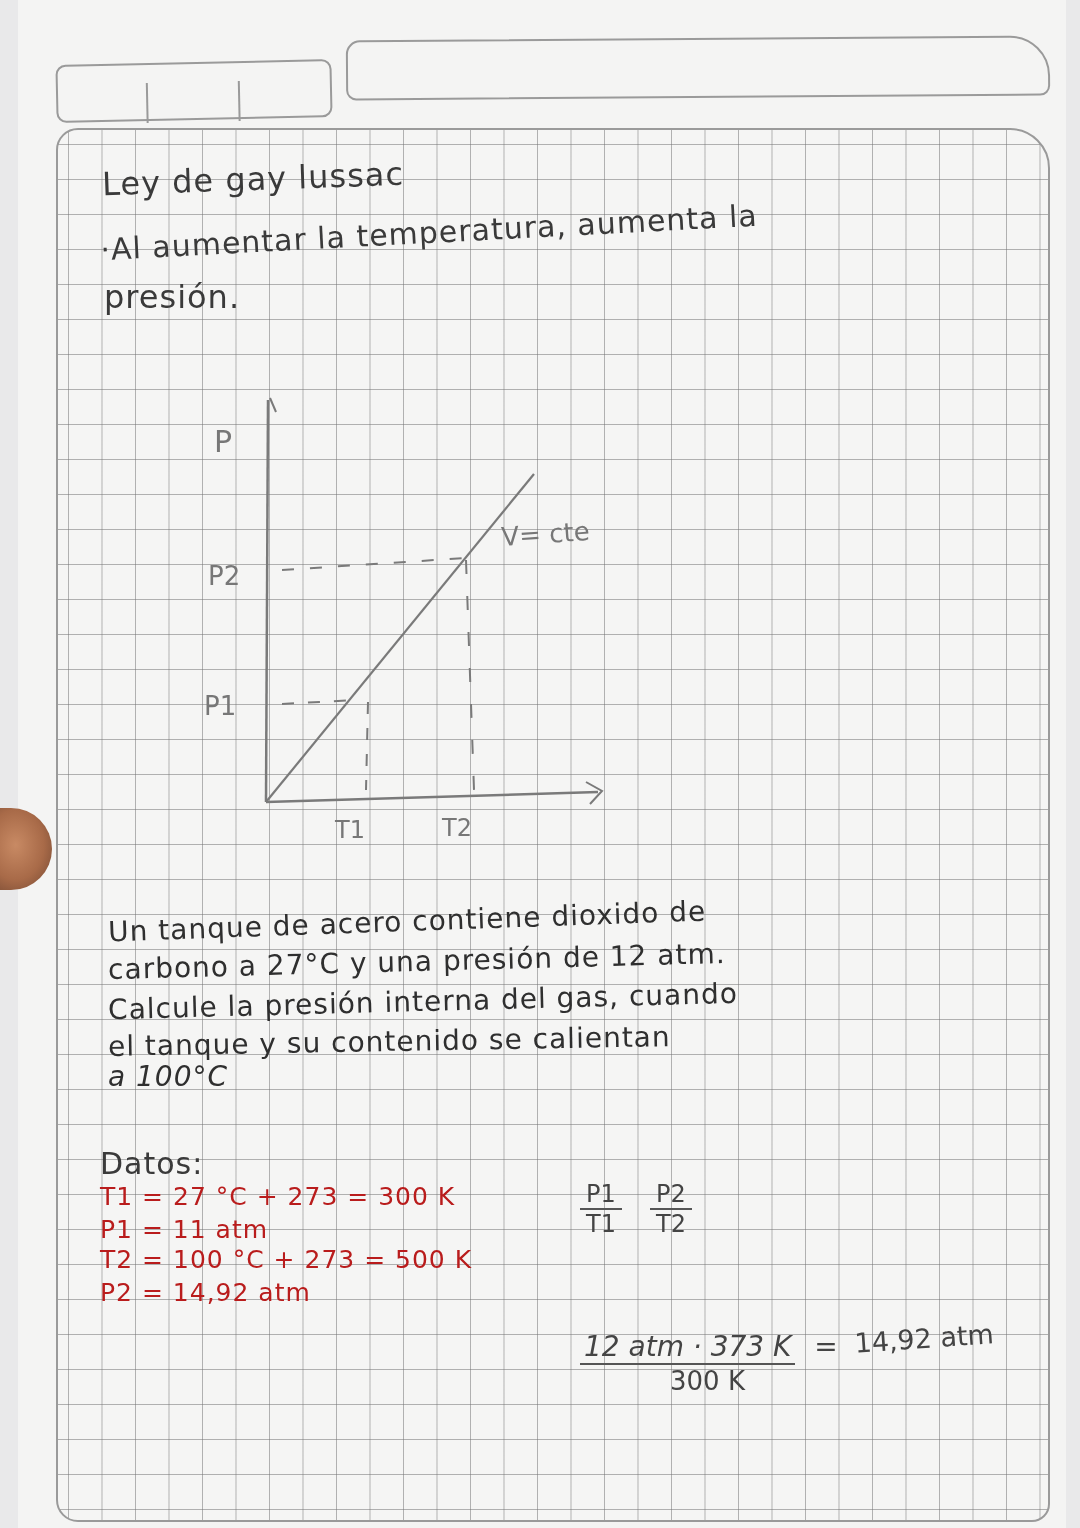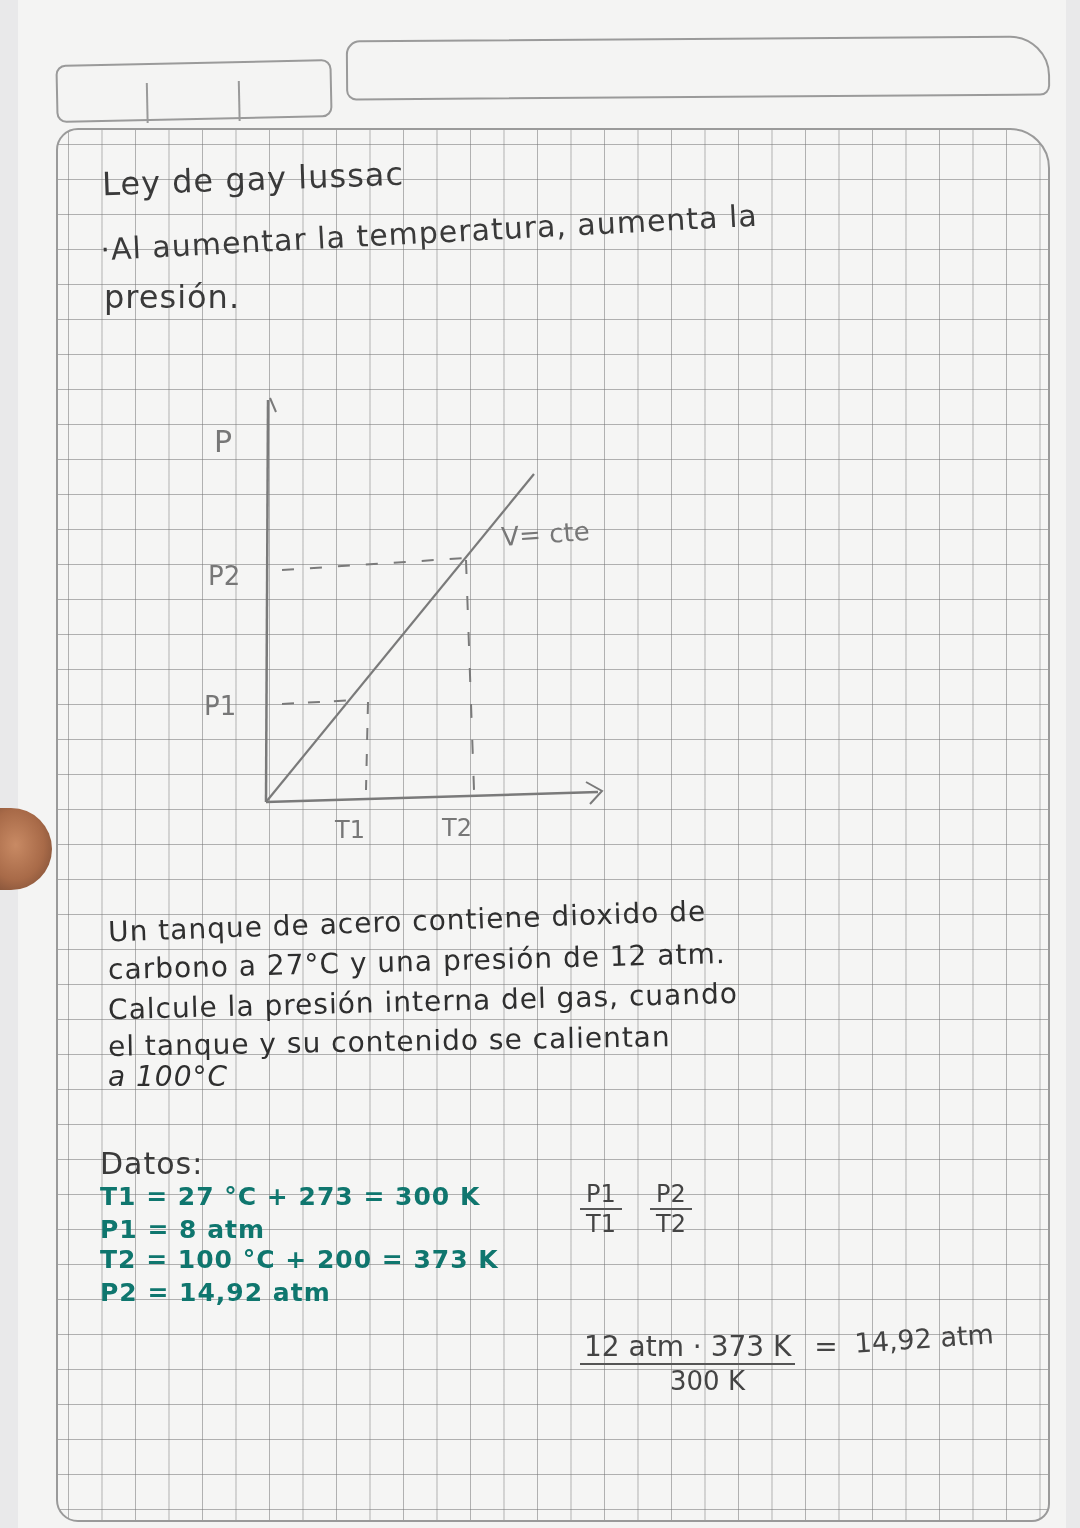--- a/index.html
+++ b/index.html
@@ -48,7 +48,7 @@
   .p4 { top:1025px; transform:rotate(-1deg); }
   .p5 { top:1060px;font-style:italic; }
   .datos { left:100px; top:1122px; font-size:30px;margin-top:24px; }
-  .d { left:100px; font-size:25px; color:#0f766e;font-weight:bold; }
+  .d { left:100px; font-size:25px; color:#b91c1c; }
   .d1 { top:1182px; } .d2 { top:1215px; } .d3 { top:1245px; } .d4 { top:1278px; }
   .frac { position:absolute; color:#444; font-size:24px; text-align:center; }
   .frac .num { display:block; padding:0 6px; border-bottom:2px solid #555; }

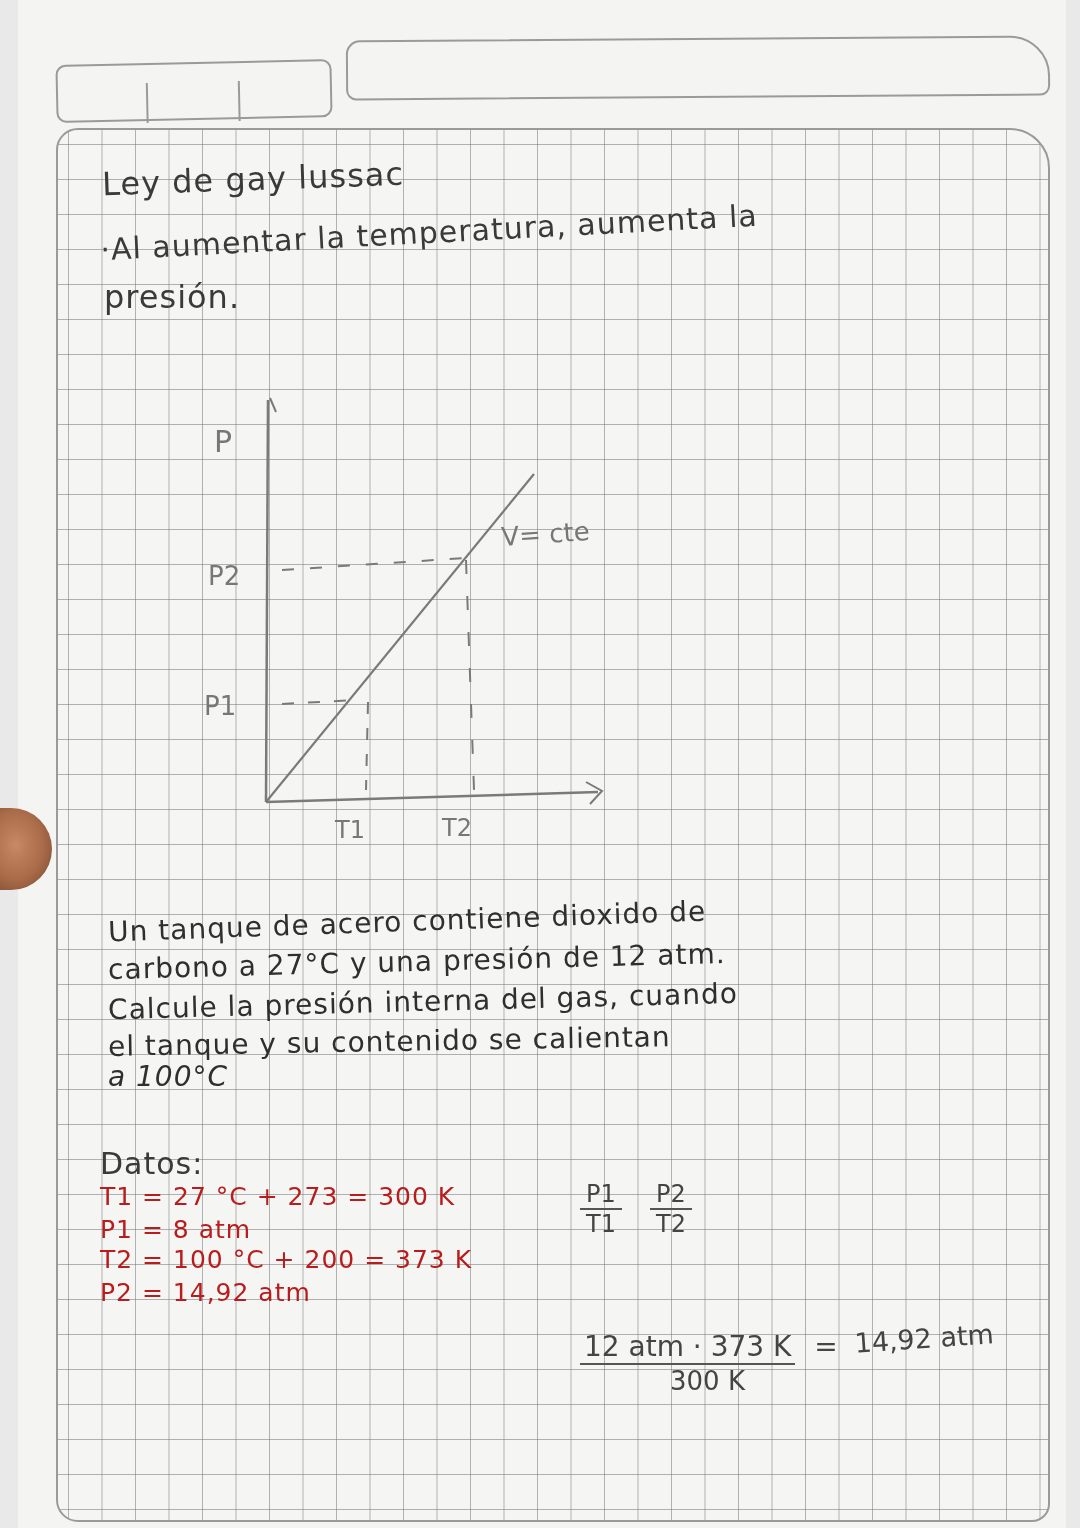--- a/index.html
+++ b/index.html
@@ -111,7 +111,7 @@
 
 <div class="hand datos">Datos:</div>
 <div class="hand d d1">T1 = 27 °C + 273 = 300 K</div>
-<div class="hand d d2">P1 = 8 atm</div>
+<div class="hand d d2">P1 = 11 atm</div>
 <div class="hand d d3">T2 = 100 °C + 200 = 373 K</div>
 <div class="hand d d4">P2 = 14,92 atm</div>
 

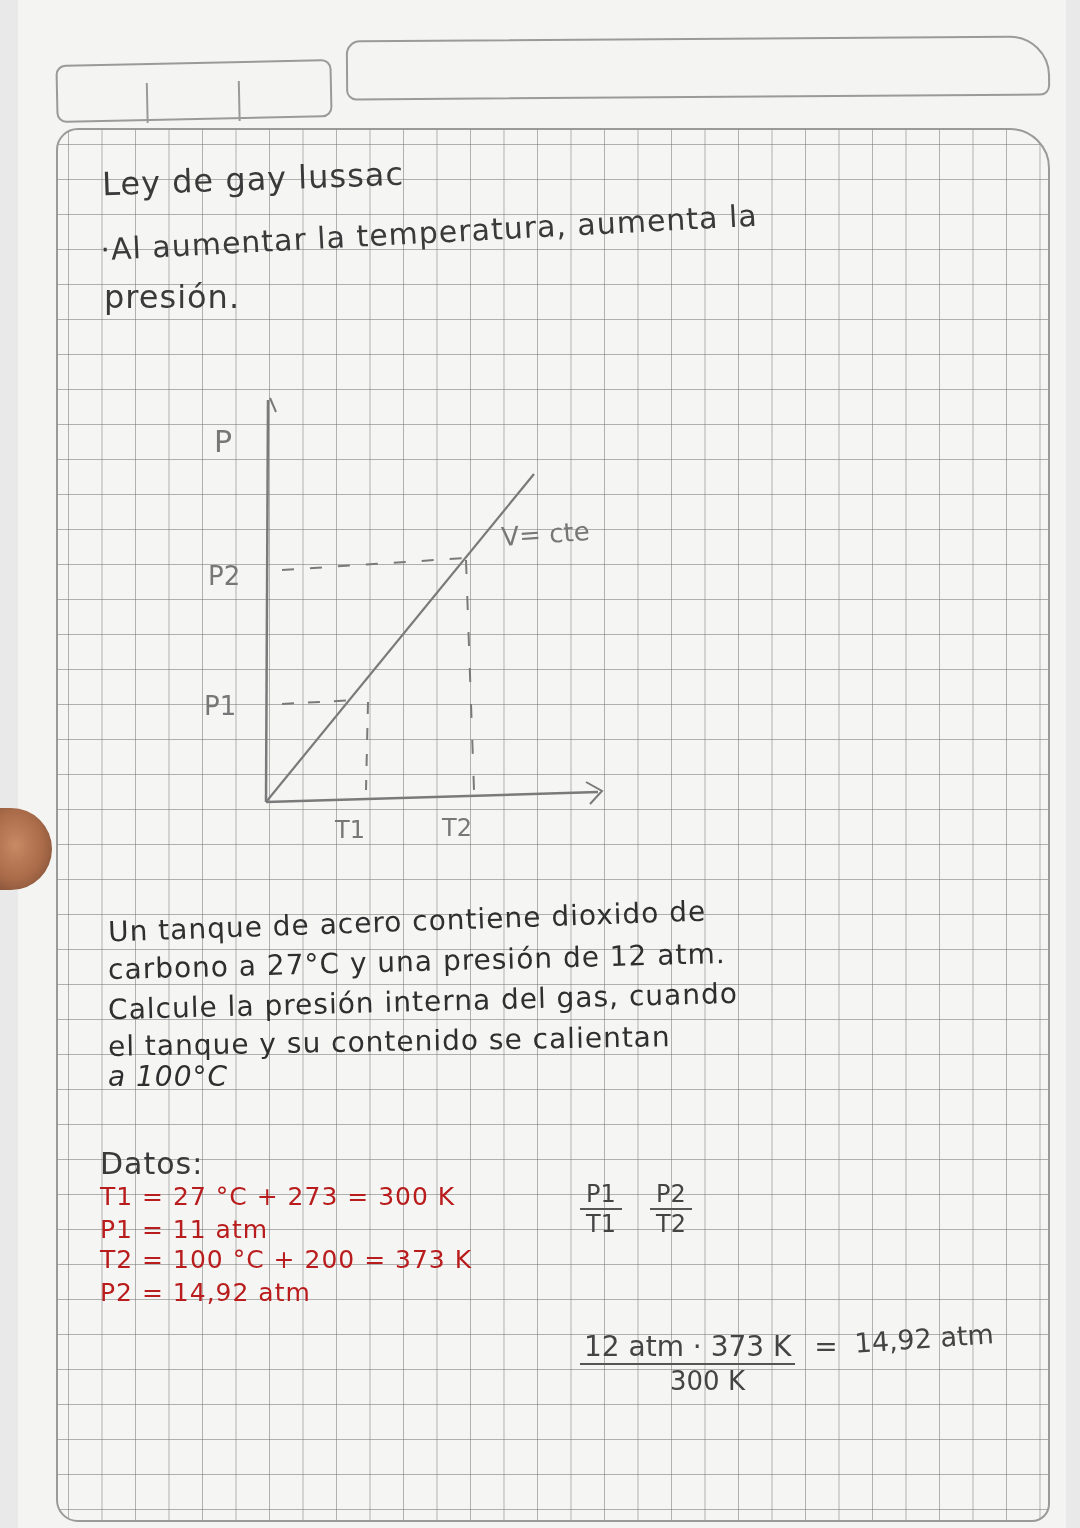--- a/index.html
+++ b/index.html
@@ -112,7 +112,7 @@
 <div class="hand datos">Datos:</div>
 <div class="hand d d1">T1 = 27 °C + 273 = 300 K</div>
 <div class="hand d d2">P1 = 11 atm</div>
-<div class="hand d d3">T2 = 100 °C + 200 = 373 K</div>
+<div class="hand d d3">T2 = 100 °C + 273 = 500 K</div>
 <div class="hand d d4">P2 = 14,92 atm</div>
 
 <div class="frac f1">

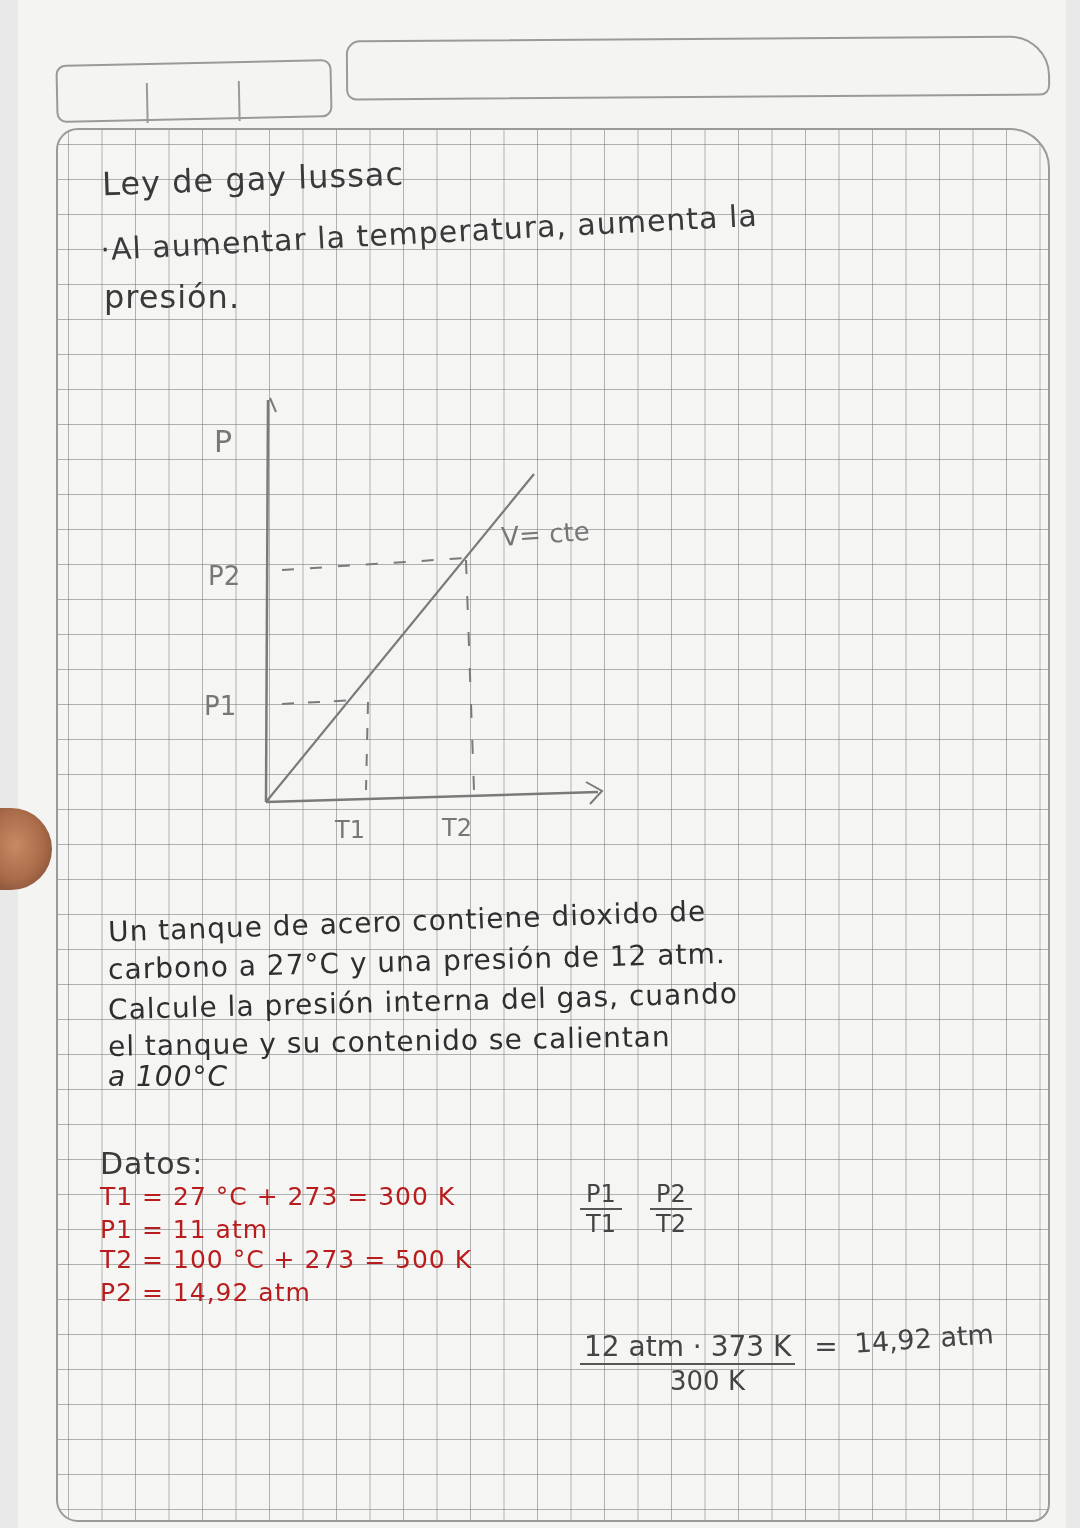--- a/index.html
+++ b/index.html
@@ -56,7 +56,7 @@
   .f1 { left:580px; top:1180px; }
   .f2 { left:650px; top:1180px; }
   .calc { position:absolute; left:580px; top:1330px; color:#444; font-size:28px; }
-  .calc .num { display:inline-block; border-bottom:2.5px solid #555; padding:0 4px; }
+  .calc .num { display:inline-block; border-bottom:2.5px solid #555; padding:0 4px;font-style:italic; }
   .calc .den { position:absolute; left:90px; top:36px; font-size:26px; }
   .calc .eq { display:inline-block; margin-left:10px; }
   .calc .res { display:inline-block; margin-left:8px; font-size:27px; transform:rotate(-4deg) translateY(-8px); }

